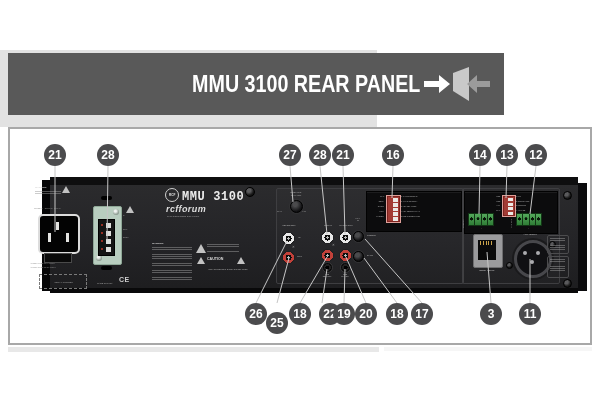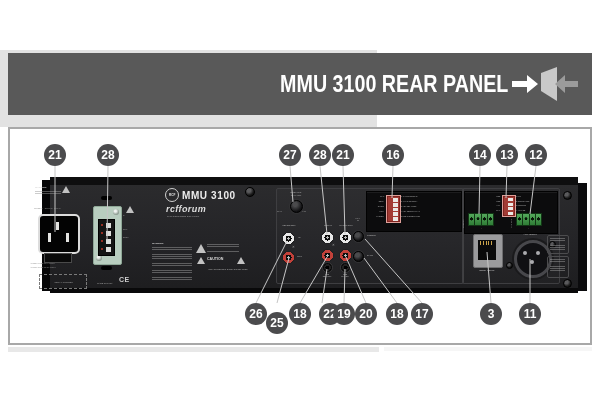--- a/index.html
+++ b/index.html
@@ -8,7 +8,7 @@
   
   .gray-band{position:absolute;left:0;top:50px;width:379px;height:77px;background:#e2e2e2;}
   .gutter{position:absolute;left:377px;top:50px;width:6px;height:77px;background:#fff;}
-  .banner{position:absolute;left:8px;top:53px;width:584px;height:62px;background:#595959;}
+  .banner{position:absolute;left:8px;top:53px;width:496px;height:62px;background:#595959;}
   .banner-title{position:absolute;right:84px;top:0;height:100%;display:flex;align-items:center;
         font-size:24px;font-weight:bold;color:#fff;transform:scaleX(.82);transform-origin:100% 50%;}
   .banner-icon{position:absolute;right:12px;top:11px;}

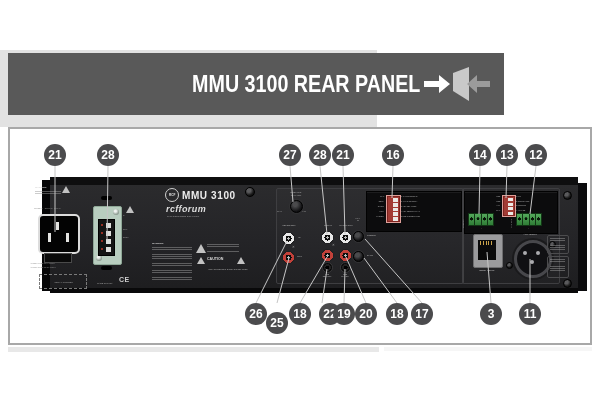--- a/index.html
+++ b/index.html
@@ -51,7 +51,7 @@
   .badge{position:absolute;width:12px;height:12px;border:1px solid #d0d0d0;border-radius:50%;
          display:flex;align-items:center;justify-content:center;}
   .badge span{font-size:6px;transform:scale(.5);font-weight:bold;color:#e8e8e8;}
-  .model{position:absolute;font-size:10px;font-weight:bold;color:#ececec;letter-spacing:.6px;}
+  .model{position:absolute;font-size:12px;font-weight:bold;color:#ececec;letter-spacing:.6px;font-family:Liberation Mono, monospace;}
   .forum{position:absolute;font-size:9px;font-weight:bold;font-style:italic;color:#dedede;letter-spacing:.4px;}
   .screw{position:absolute;border-radius:50%;border:1px solid #000;
          background:radial-gradient(circle at 35% 30%,#5a5a5c 0 25%,#1b1b1b 60%,#000 100%);}

